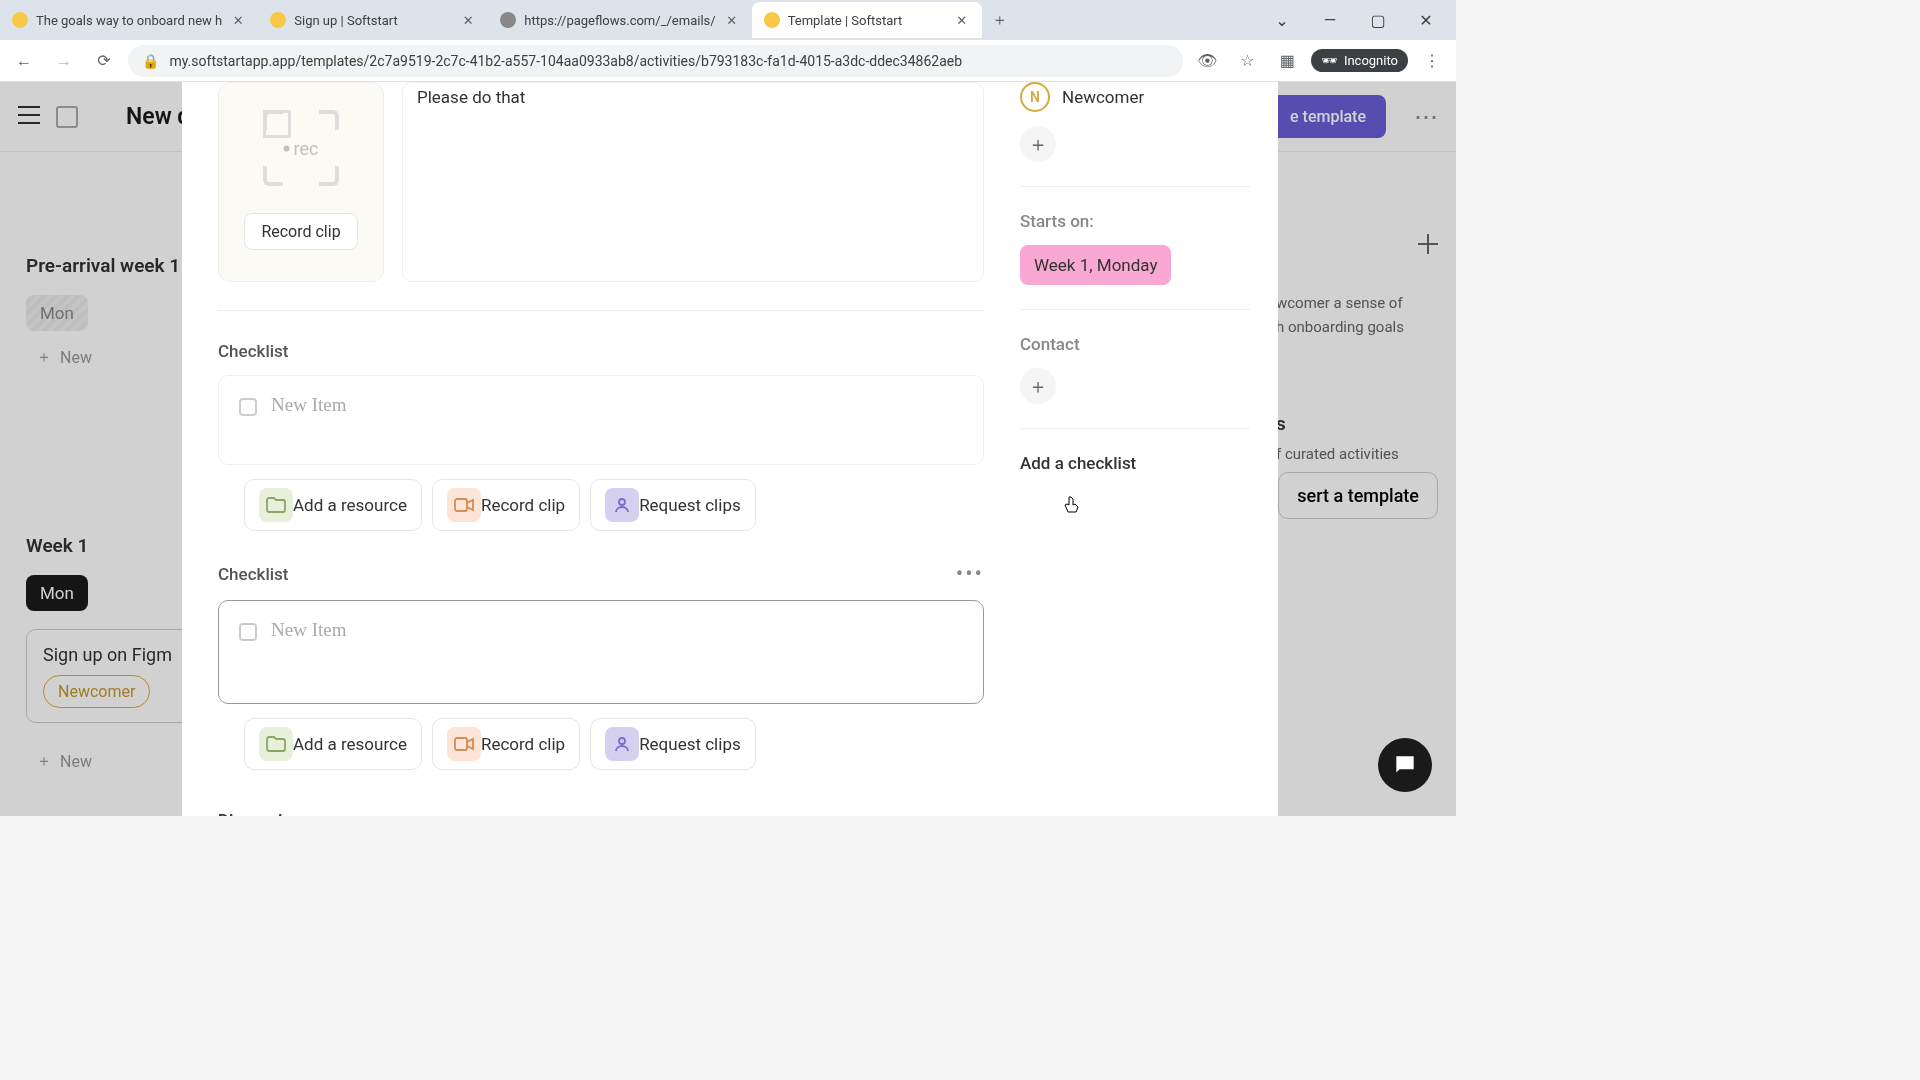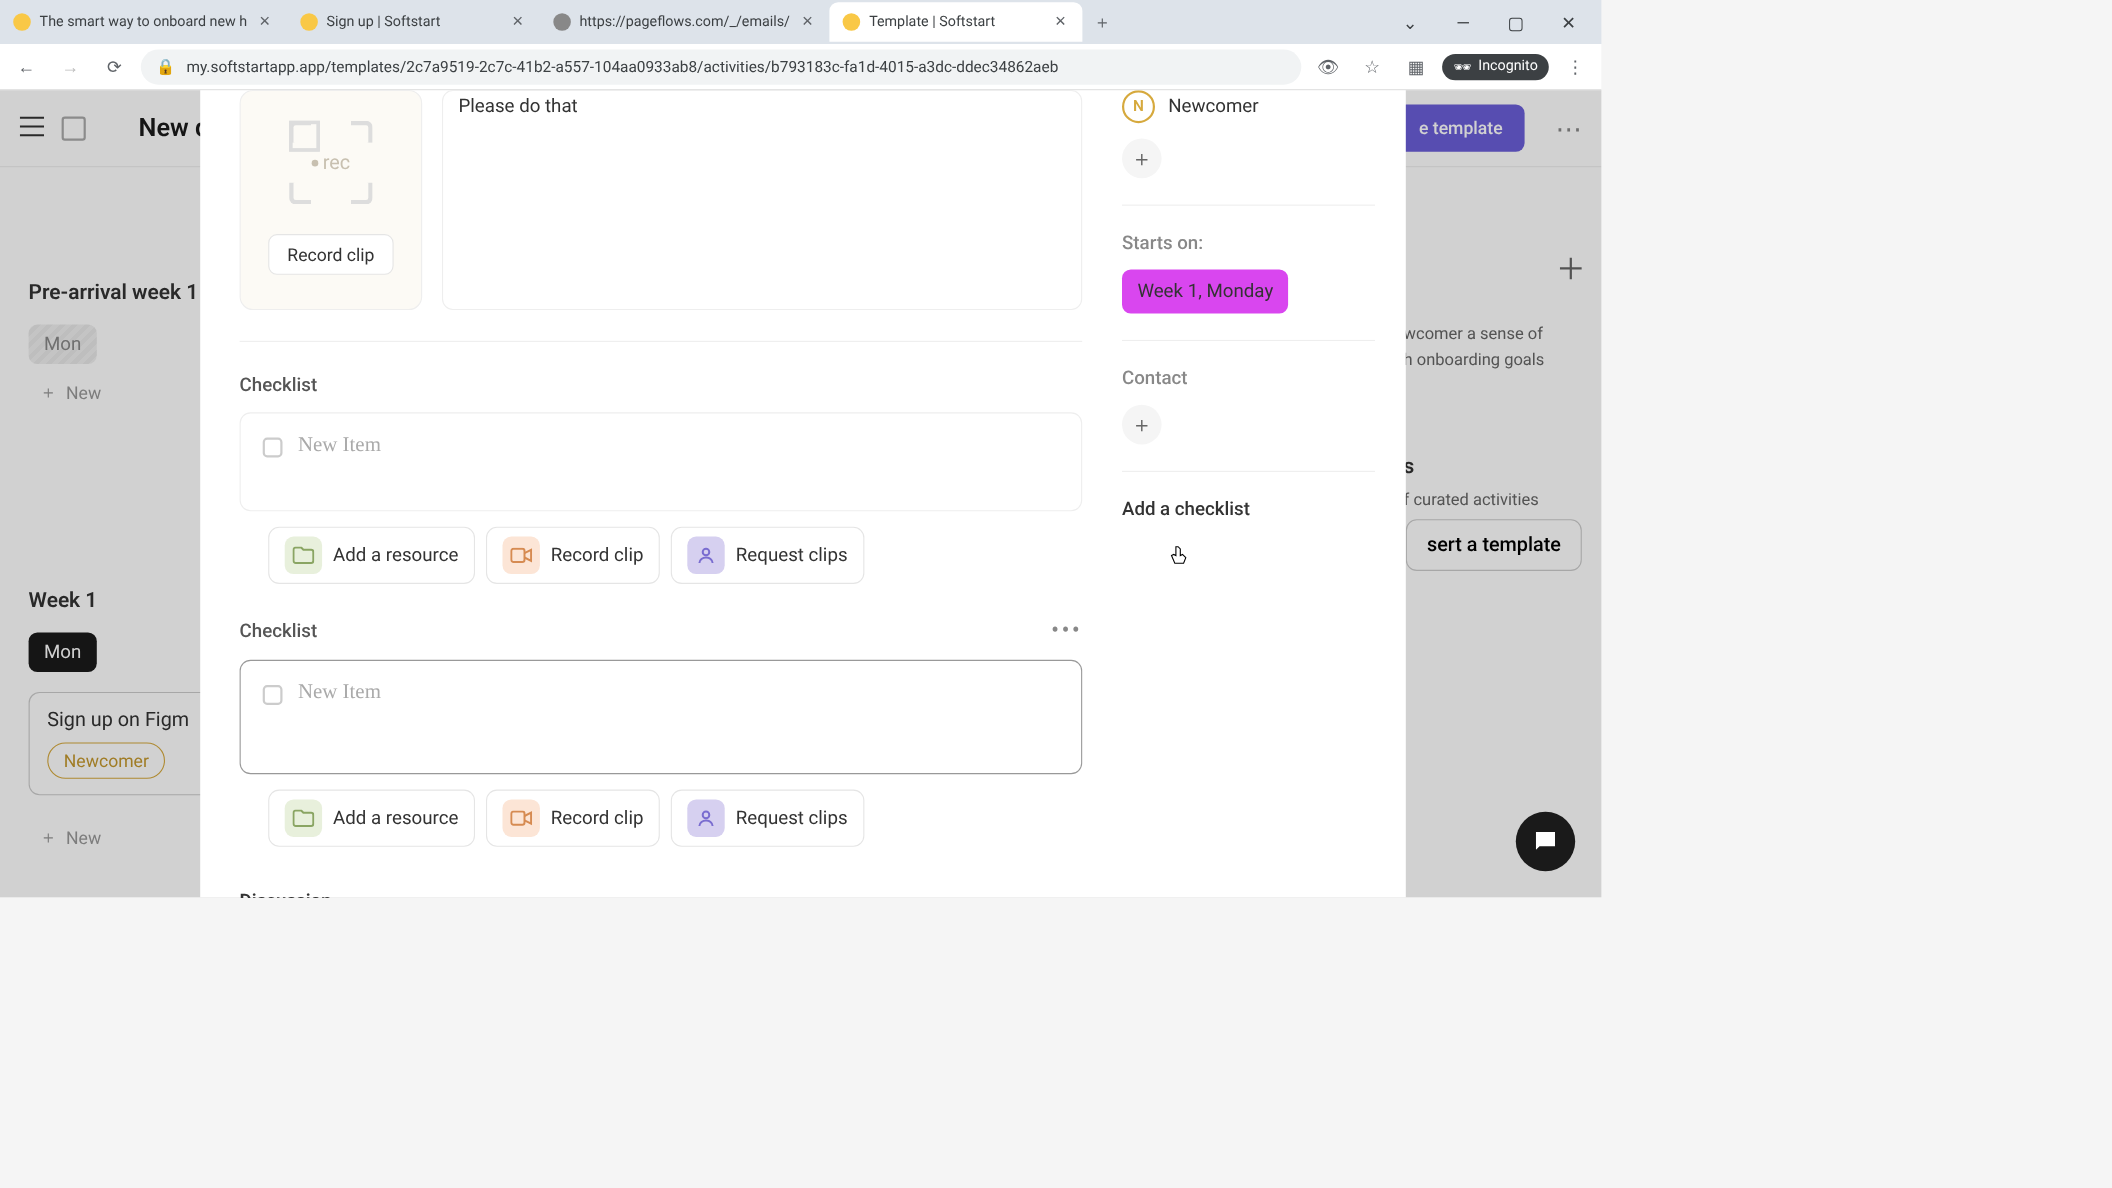--- a/index.html
+++ b/index.html
@@ -111,7 +111,7 @@
 <div class="browser-chrome">
   <div class="tab">
     <div class="tab-favicon"></div>
-    <span class="tab-title">The smart way to onboard new h</span>
+    <span class="tab-title">The goals way to onboard new h</span>
     <div class="tab-close">✕</div>
   </div>
   <div class="tab">

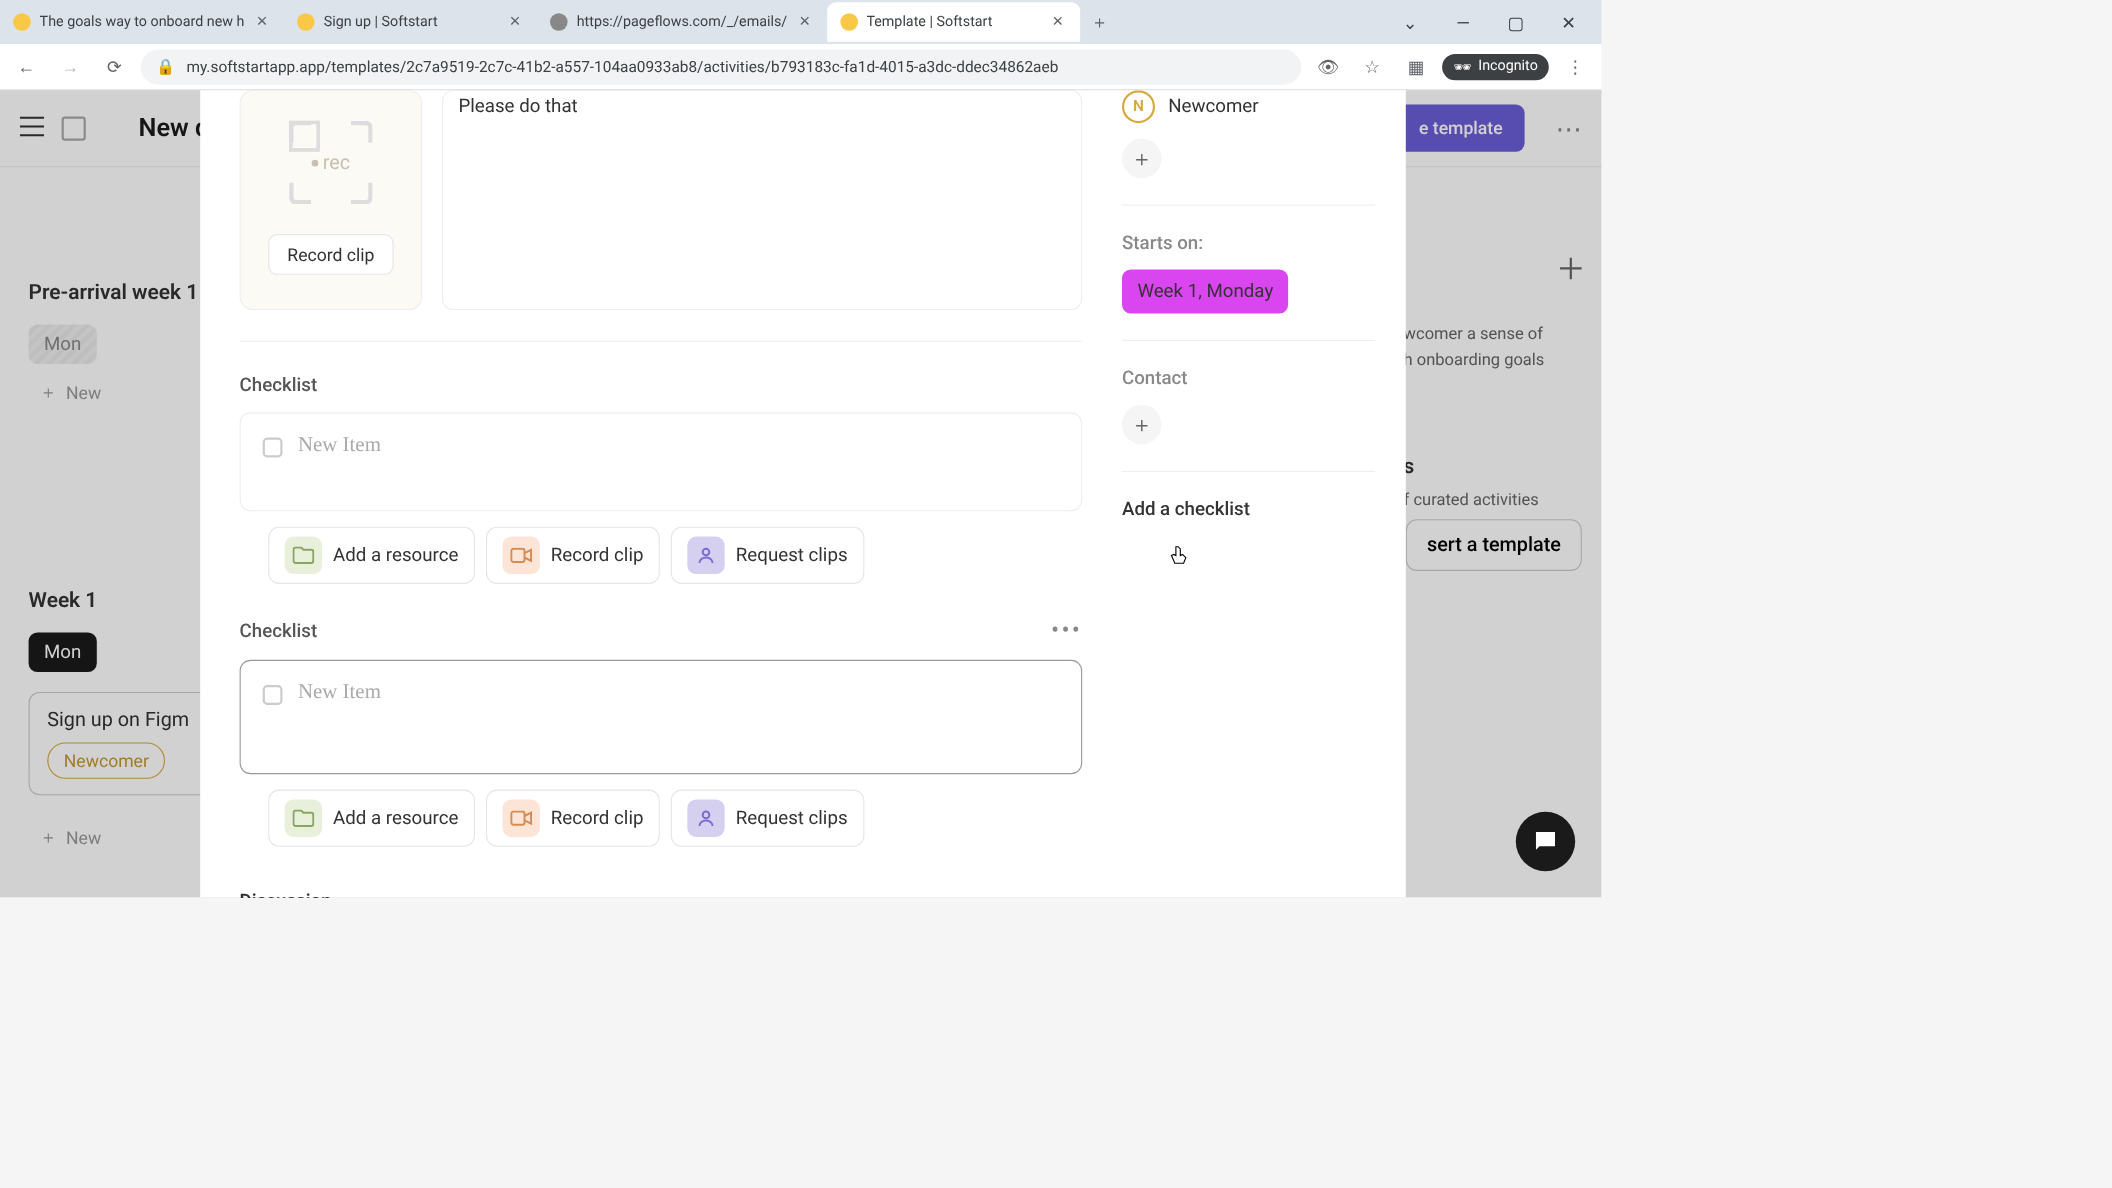--- a/index.html
+++ b/index.html
@@ -96,7 +96,7 @@
 .plus-circle-btn { width: 36px; height: 36px; border-radius: 50%; background: #f5f5f5; display: flex; align-items: center; justify-content: center; color: #666; font-size: 20px; cursor: pointer; margin-top: 14px; }
 .side-divider { border-top: 1px solid #eee; margin: 24px 0; }
 .side-label { font-size: 17px; color: #888; font-weight: 500; margin-bottom: 14px; }
-.date-chip { display: inline-block; background: #d946ef; padding: 10px 14px; border-radius: 8px; font-size: 17px; color: #333; cursor: pointer; }
+.date-chip { display: inline-block; background: #f9a8d4; padding: 10px 14px; border-radius: 8px; font-size: 17px; color: #333; cursor: pointer; }
 .add-checklist-link { font-size: 17px; color: #333; font-weight: 500; cursor: pointer; }
 
 .cursor-hand { position: absolute; font-size: 18px; pointer-events: none; }

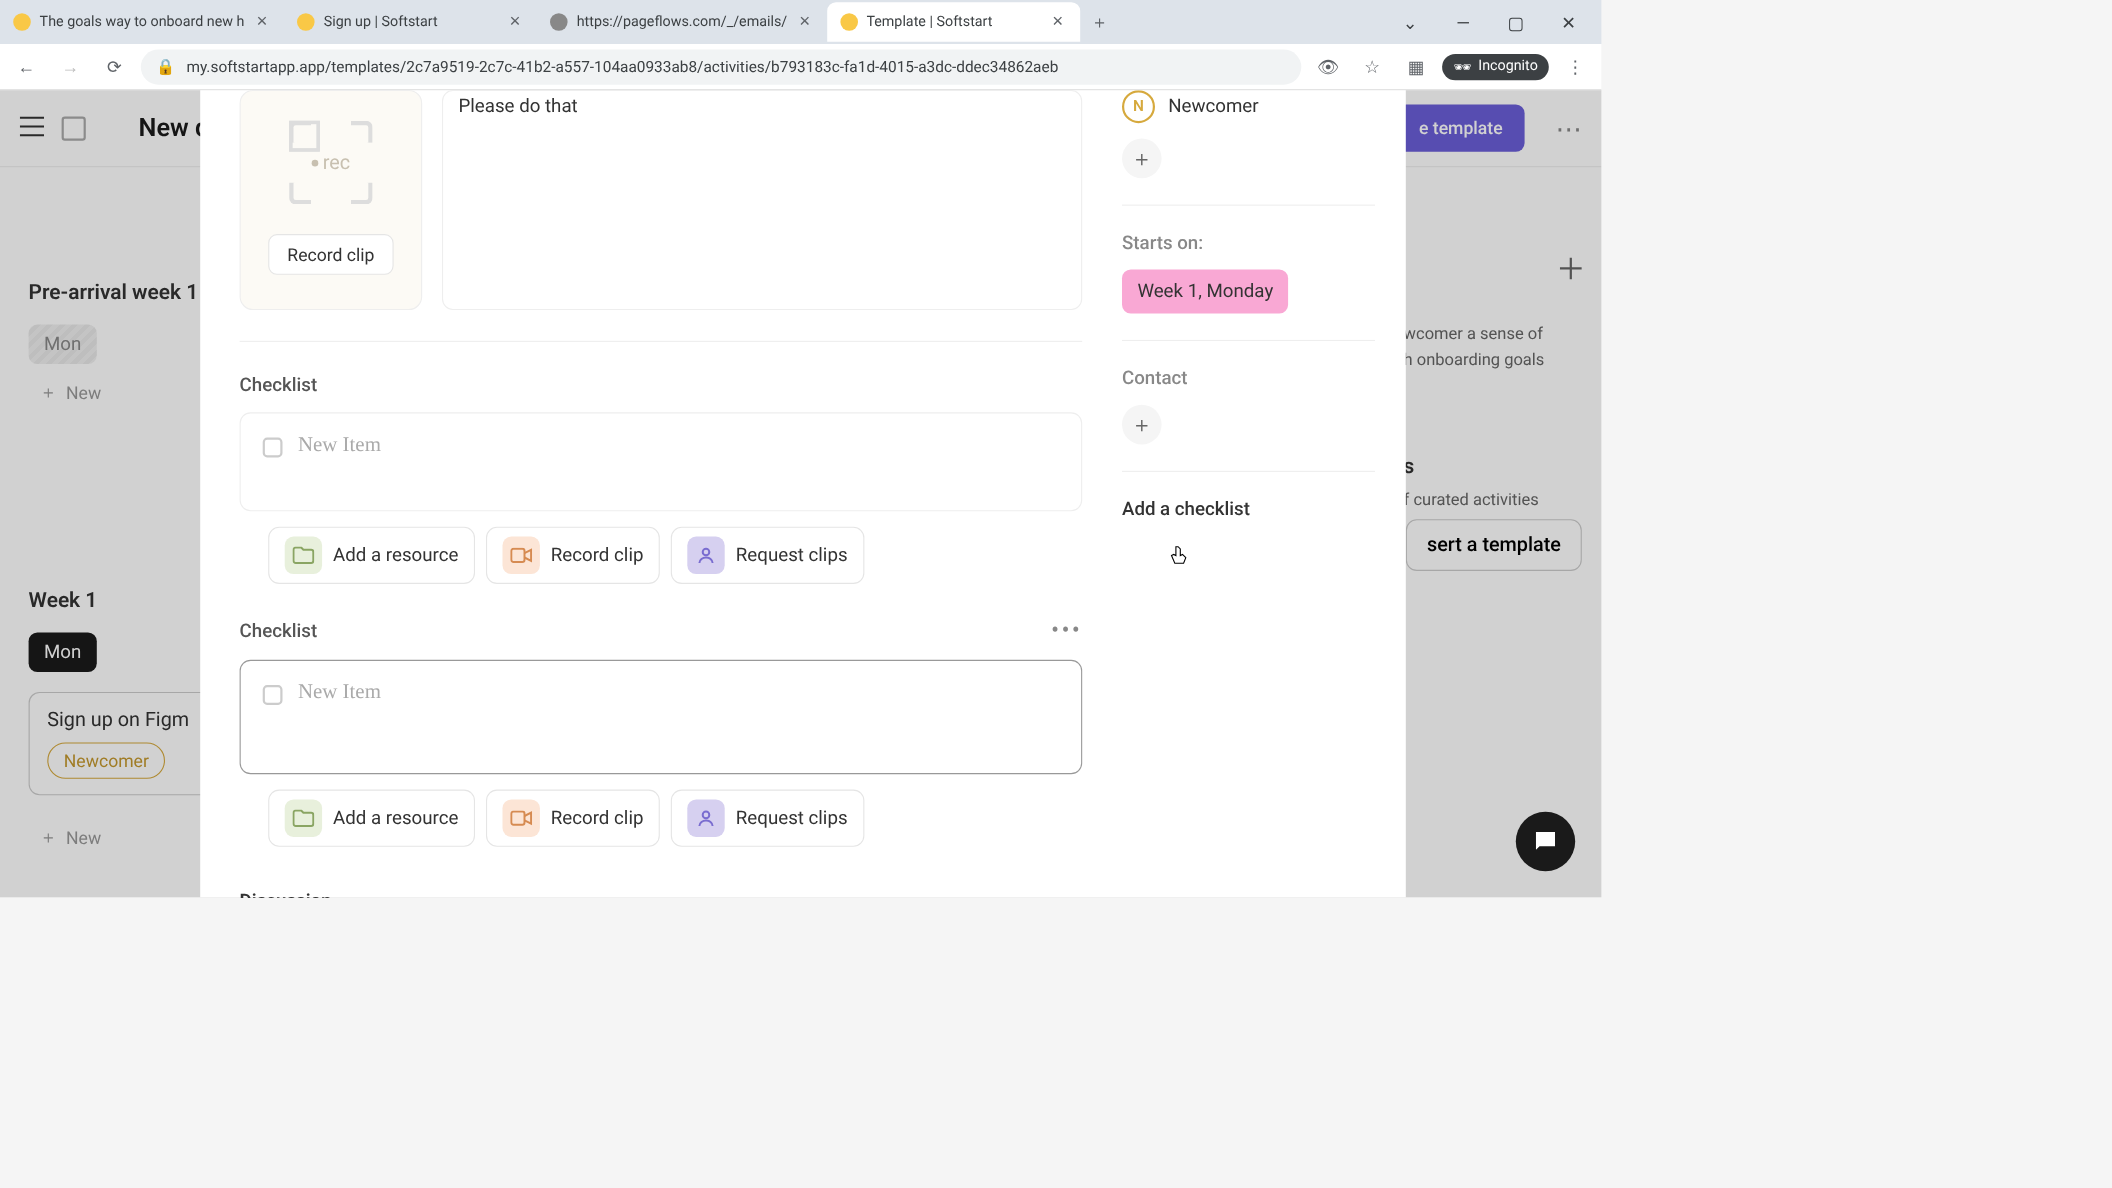--- a/index.html
+++ b/index.html
@@ -80,7 +80,7 @@
 .checklist-input::placeholder { color: #aaa; }
 
 .action-row { display: flex; gap: 10px; margin-top: 14px; margin-left: 26px; }
-.action-btn { display: flex; align-items: center; gap: 10px; border: 1px solid #e5e5e5; border-radius: 10px; padding: 8px 14px; font-size: 17px; color: #333; cursor: pointer; background: #fff; }
+.action-btn { display: flex; align-items: center; border: 1px solid #e5e5e5; border-radius: 10px; padding: 8px 14px; font-size: 17px; color: #333; cursor: pointer; background: #fff; }
 .action-btn .icon-sq { width: 34px; height: 34px; border-radius: 8px; display: flex; align-items: center; justify-content: center; }
 .icon-sq.green { background: #e8f0dc; color: #8aa563; }
 .icon-sq.orange { background: #fce5d6; color: #d68b52; }

